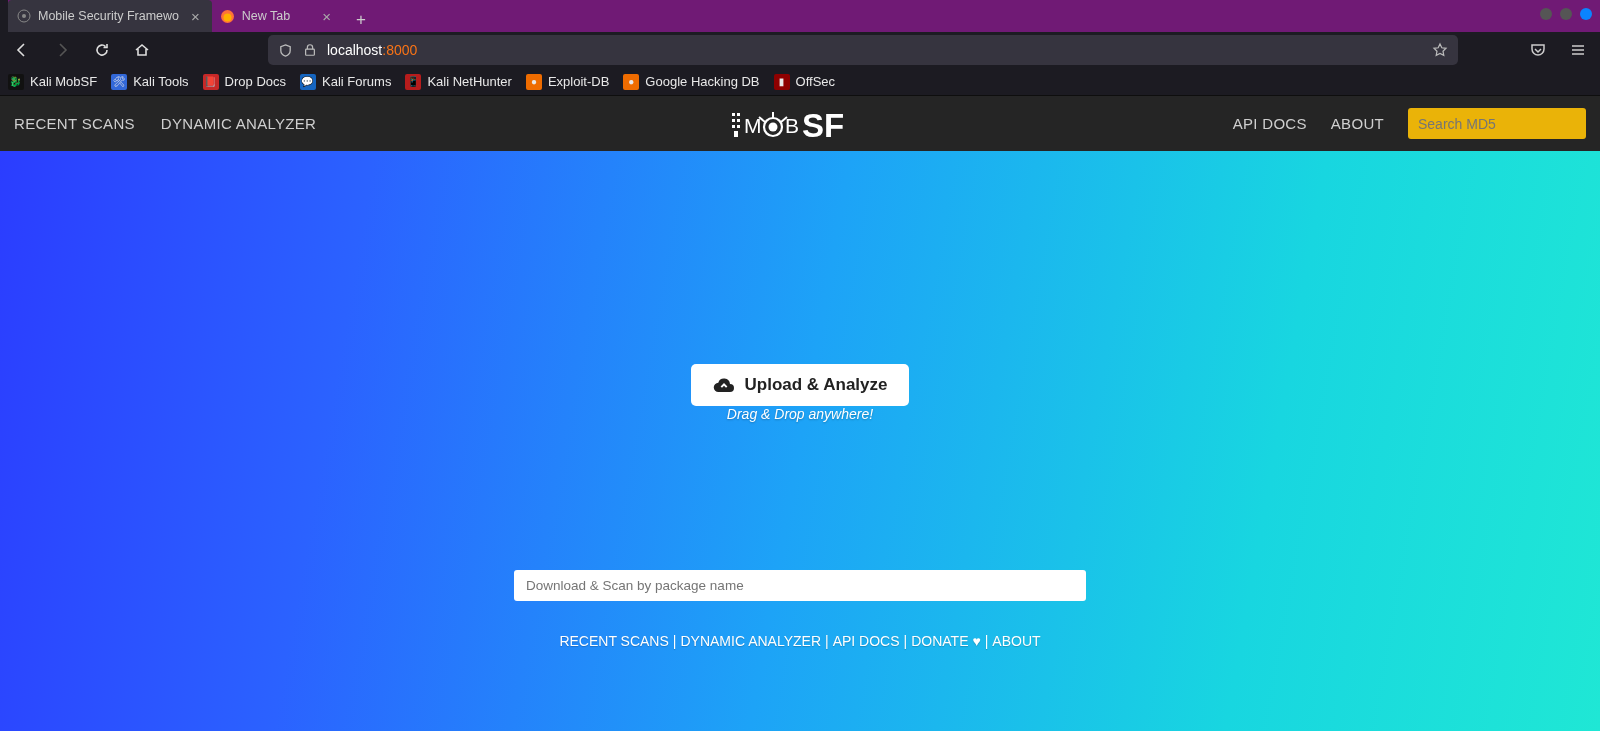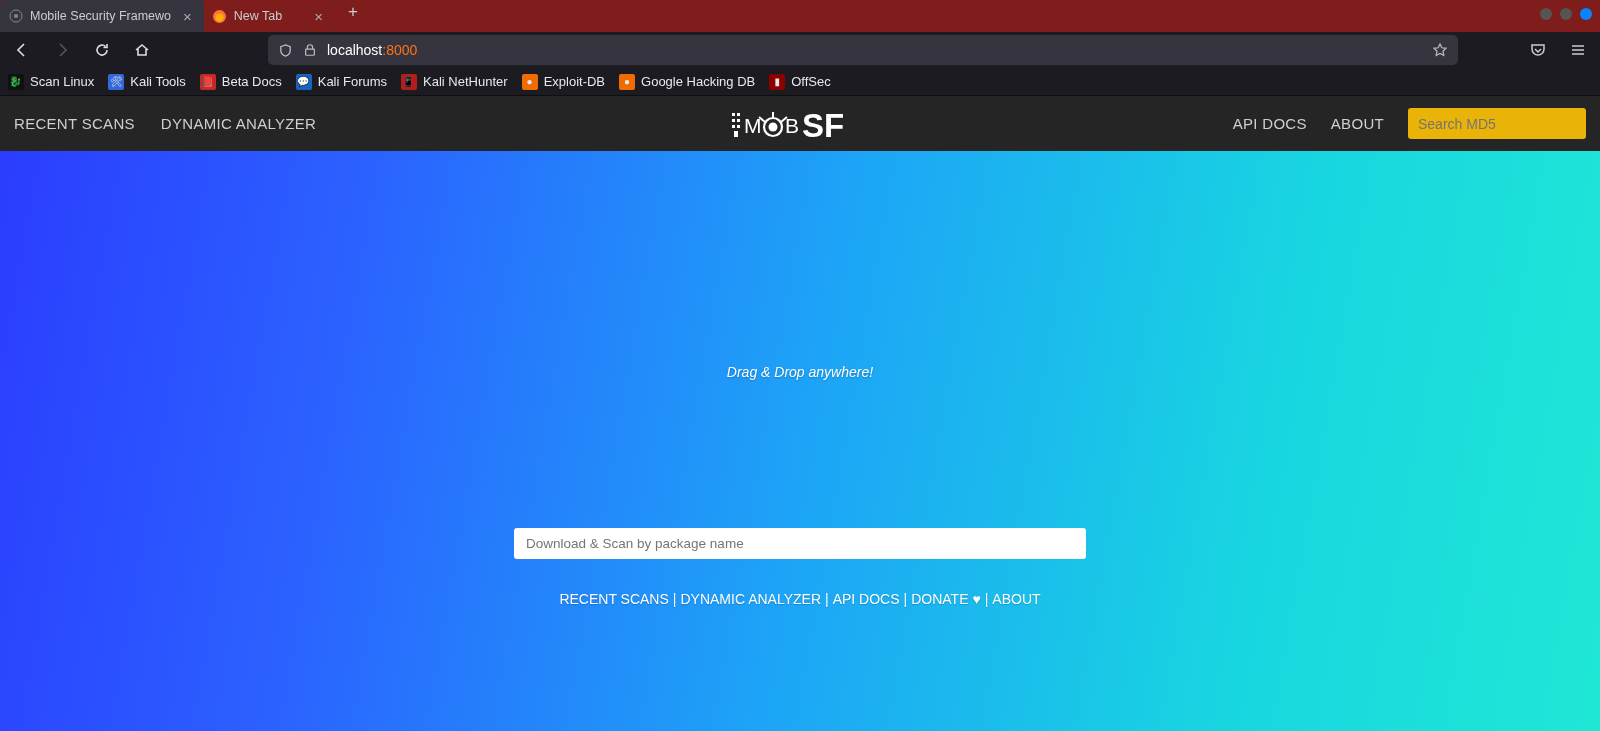--- a/index.html
+++ b/index.html
@@ -6,7 +6,7 @@
 body { background:#1c1b22; color:#e0e0e0; width:1600px; height:731px; overflow:hidden; }
 
 
-.tabstrip { height:32px; background:#7f1d1d; display:flex; align-items:flex-start; position:relative; }
+.tabstrip { height:32px; background:#701a75; display:flex; align-items:flex-end; position:relative;margin-left:8px; }
 .tab { height:32px; display:flex; align-items:center; padding:0 8px; font-size:12.5px; color:#ccc; position:relative; }
 .tab.active { background:#36343f; border-radius:4px 4px 0 0; }
 .tab-favicon { width:16px; height:16px; margin-right:6px; display:inline-flex; align-items:center; justify-content:center; }

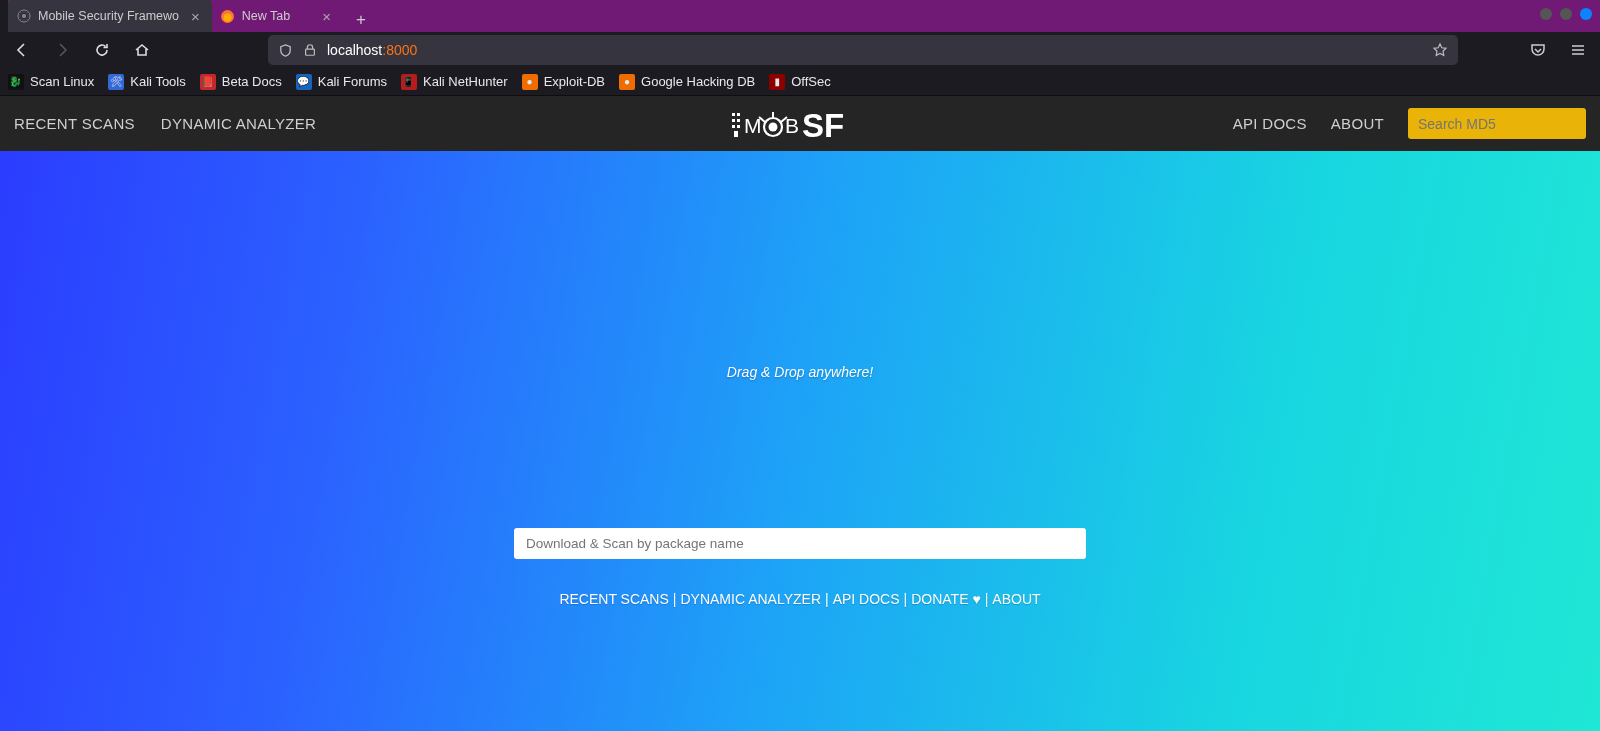--- a/index.html
+++ b/index.html
@@ -142,7 +142,7 @@
 <div class="bookmarks">
   <div class="bookmark">
       <span class="bk-icon" style="background:#111">🐉</span>
-      <span>Scan Linux</span>
+      <span>Kali MobSF</span>
     </div>
   <div class="bookmark">
       <span class="bk-icon" style="background:#3268d8">🛠</span>

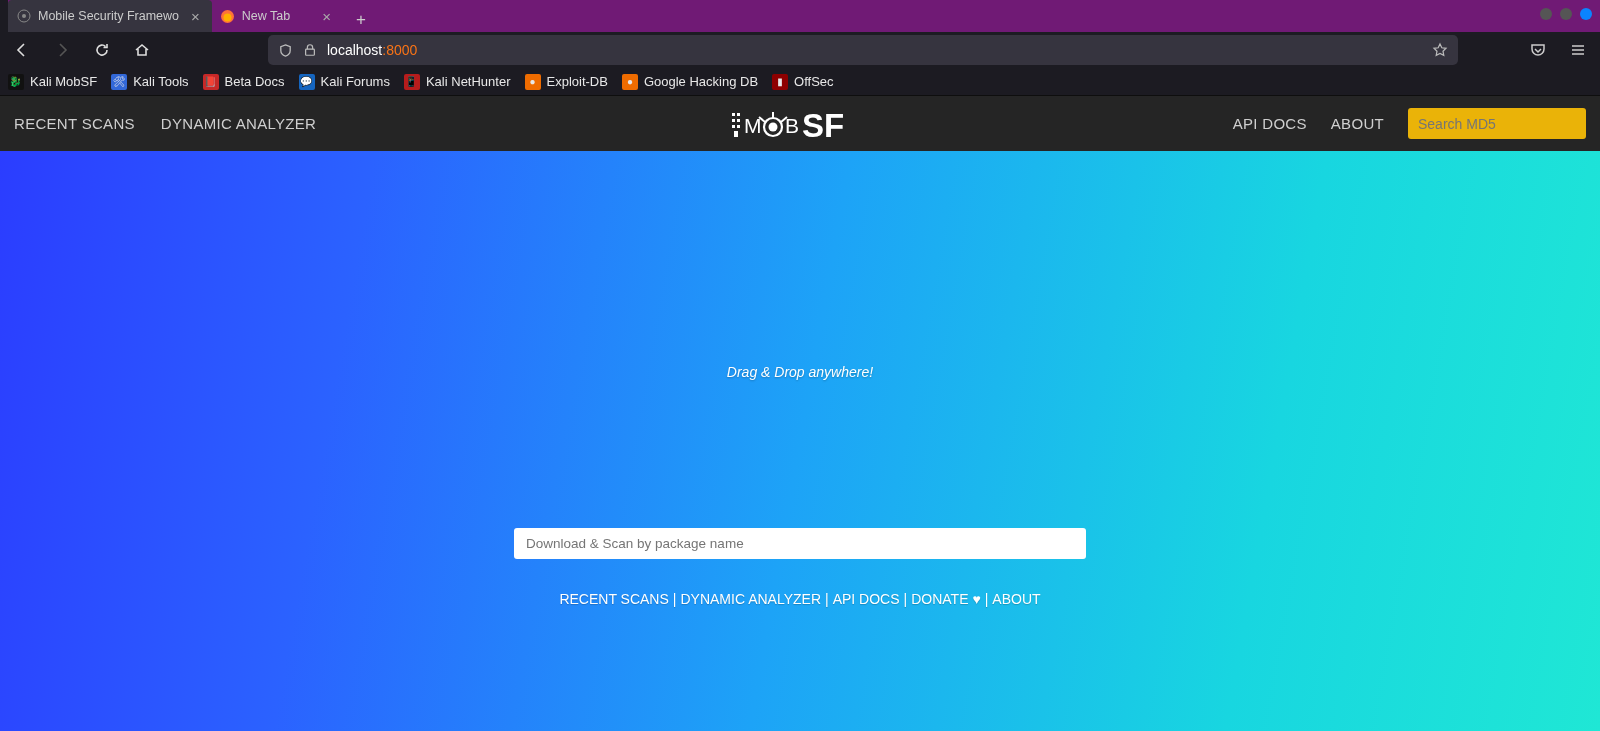--- a/index.html
+++ b/index.html
@@ -150,7 +150,7 @@
     </div>
   <div class="bookmark">
       <span class="bk-icon" style="background:#c62828">📕</span>
-      <span>Beta Docs</span>
+      <span>Drop Docs</span>
     </div>
   <div class="bookmark">
       <span class="bk-icon" style="background:#1565c0">💬</span>

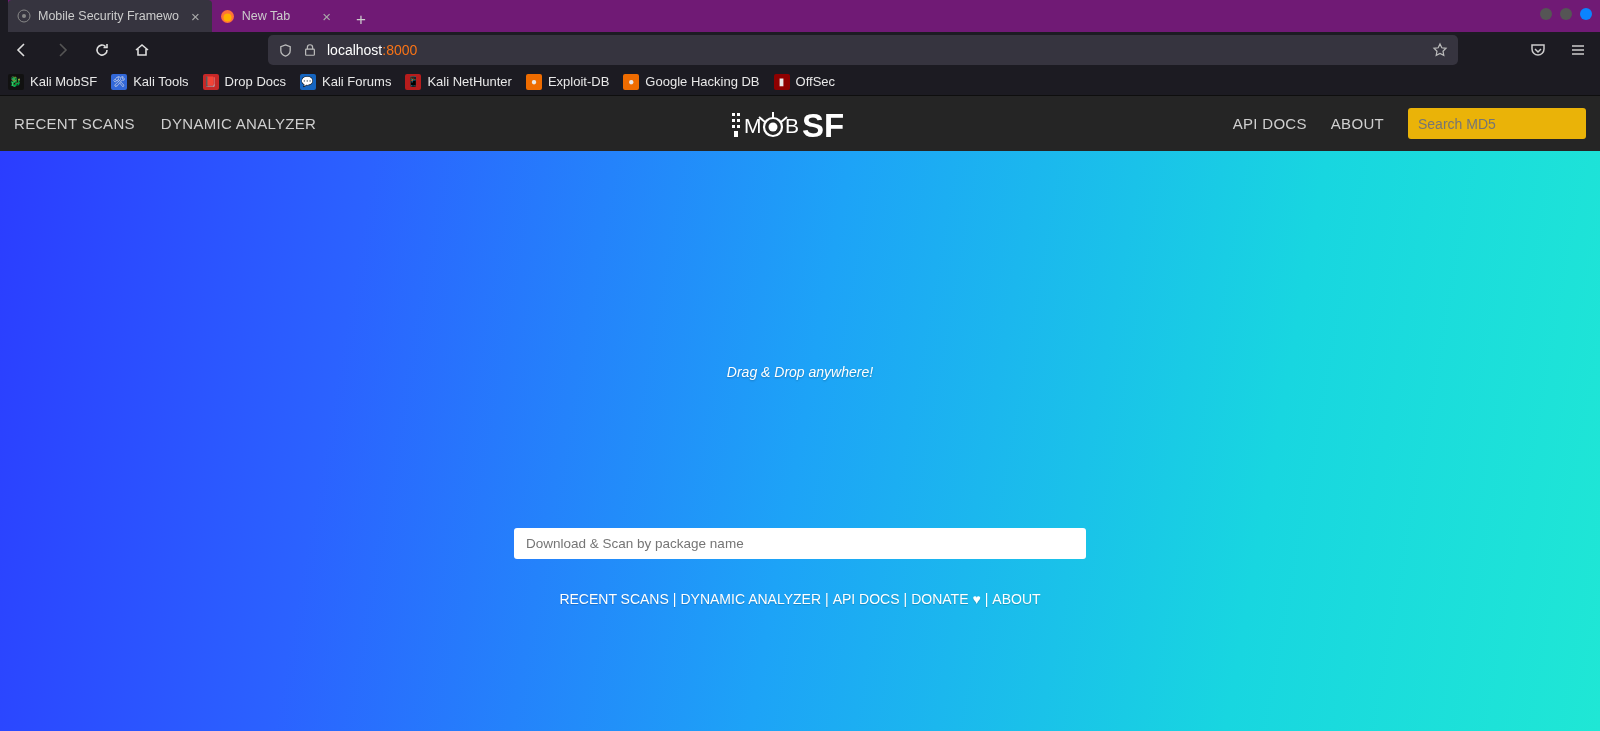--- a/index.html
+++ b/index.html
@@ -209,6 +209,14 @@
 
 <div class="hero">
   <div class="upload-wrap">
+    <button class="upload-btn">
+      <span>
+        <svg width="22" height="18" viewBox="0 0 22 18">
+            <path fill="#222" d="M17 8a6 6 0 0 0-11.7-1.3A4.5 4.5 0 0 0 5.5 16H17a4 4 0 0 0 0-8zm-6 6V9.8l-2 2L7.6 10.4 11 7l3.4 3.4L13 11.8l-2-2V14h-0z"></path>
+          </svg>
+      </span>
+      <span>Upload &amp; Analyze</span>
+    </button>
     <div class="dragdrop">Drag &amp; Drop anywhere!</div>
   </div>
   <input class="package-input" placeholder="Download &amp; Scan by package name" style="">

